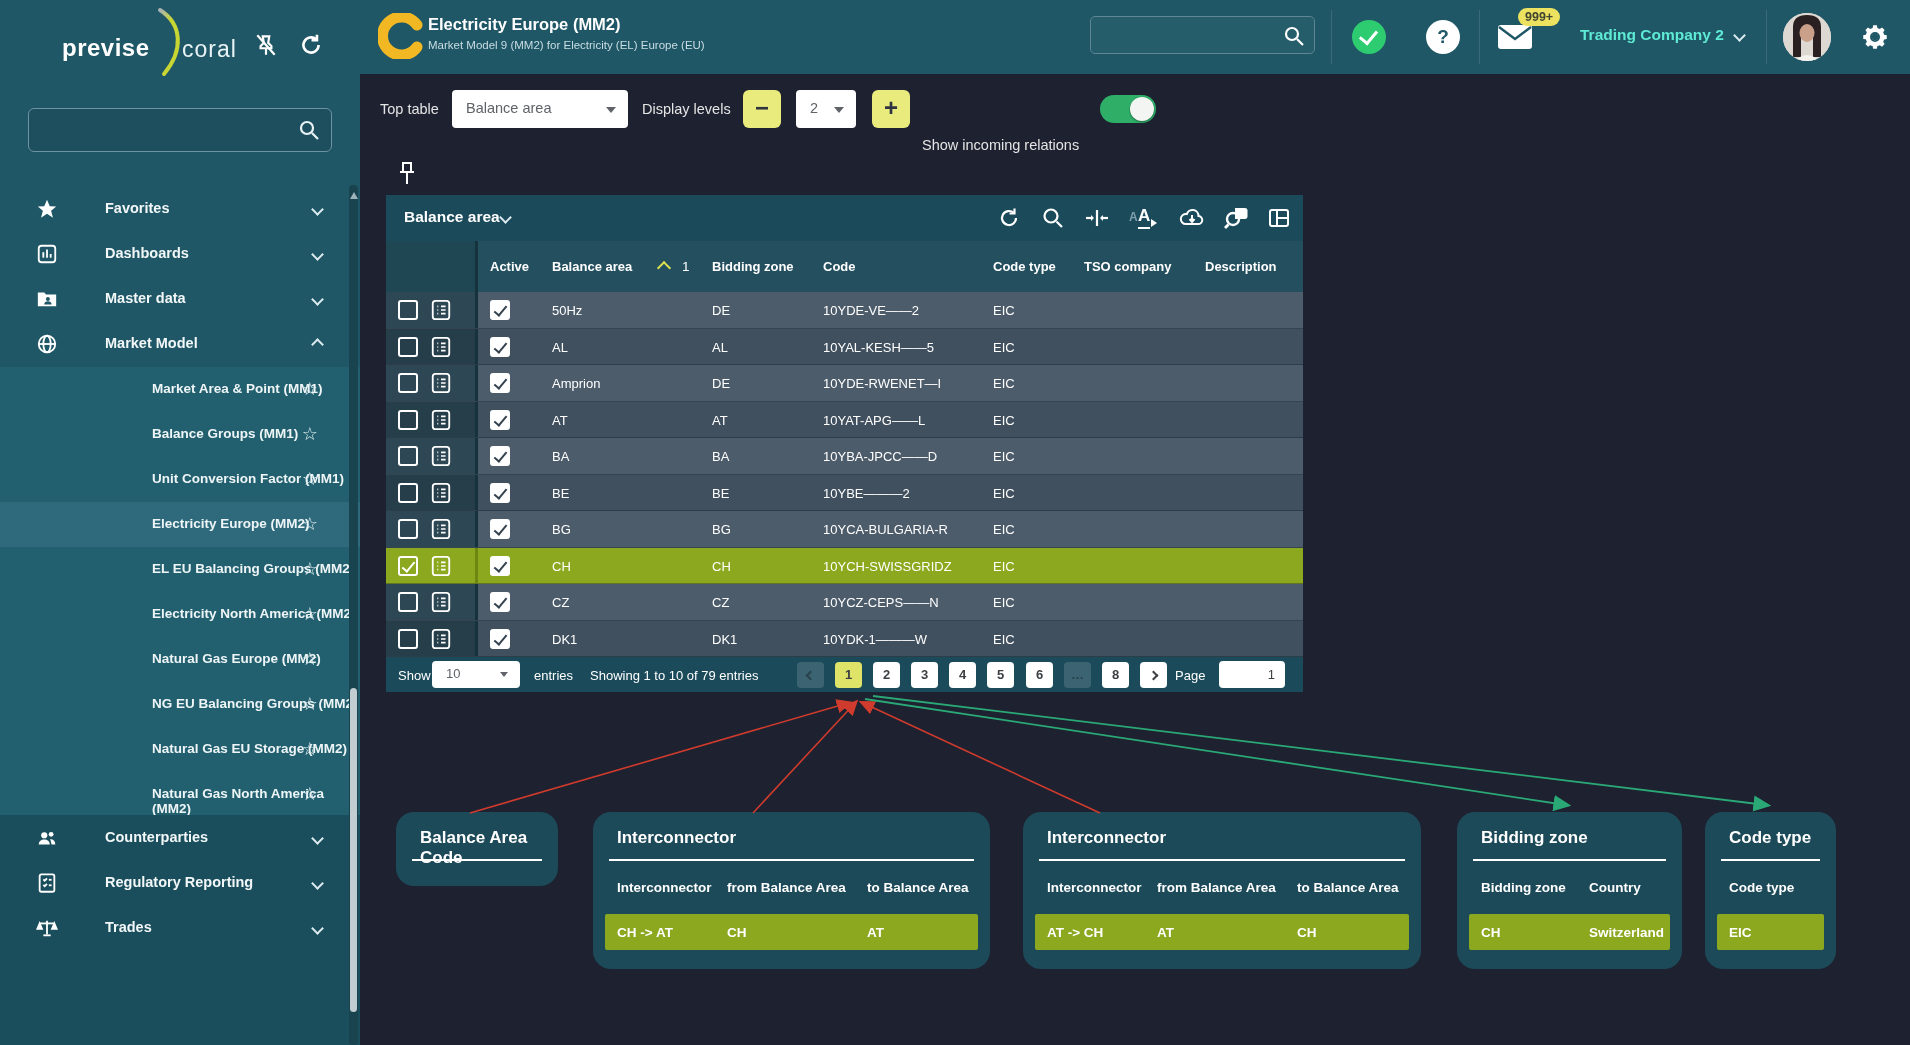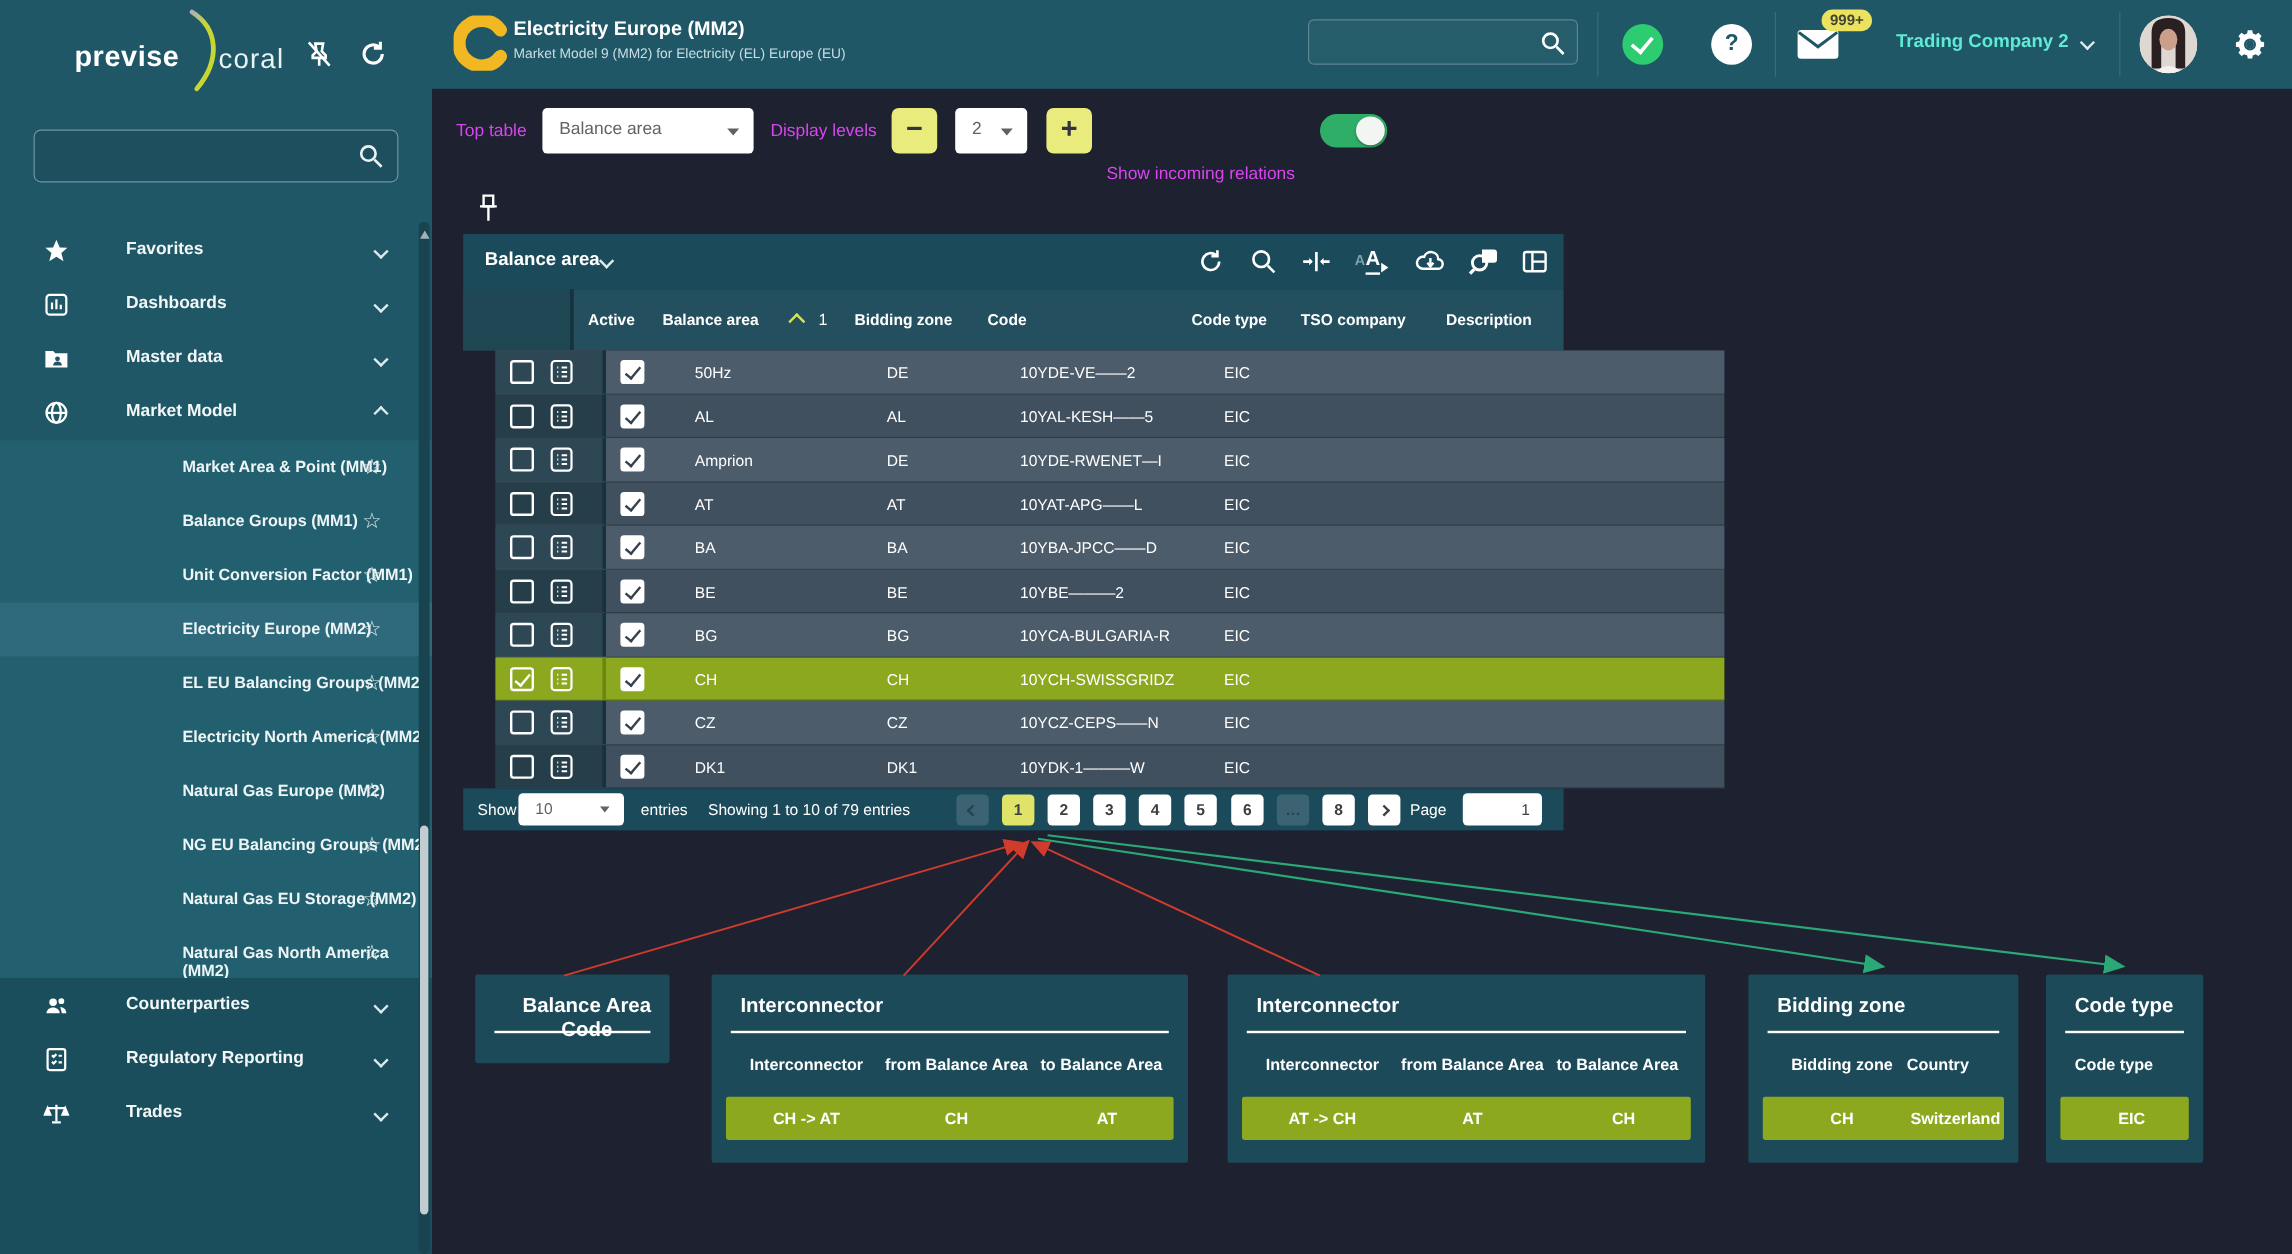--- a/index.html
+++ b/index.html
@@ -52,7 +52,7 @@
   .gear { left:1500px; top:22px; }
 
   
-  .tbar-label { font-size:14.5px; color:#d946ef; top:101px; }
+  .tbar-label { font-size:14.5px; color:#e5e5e5; top:101px; }
   .wselect { top:90px; height:38px; background:#fff; border-radius:4px; }
   .wselect .wtext { position:absolute; left:14px; top:10px; font-size:14.5px; color:#5f6368; }
   .caret { position:absolute; right:12px; top:17px; width:0; height:0; border-left:5px solid transparent; border-right:5px solid transparent; border-top:6px solid #5f6368; }

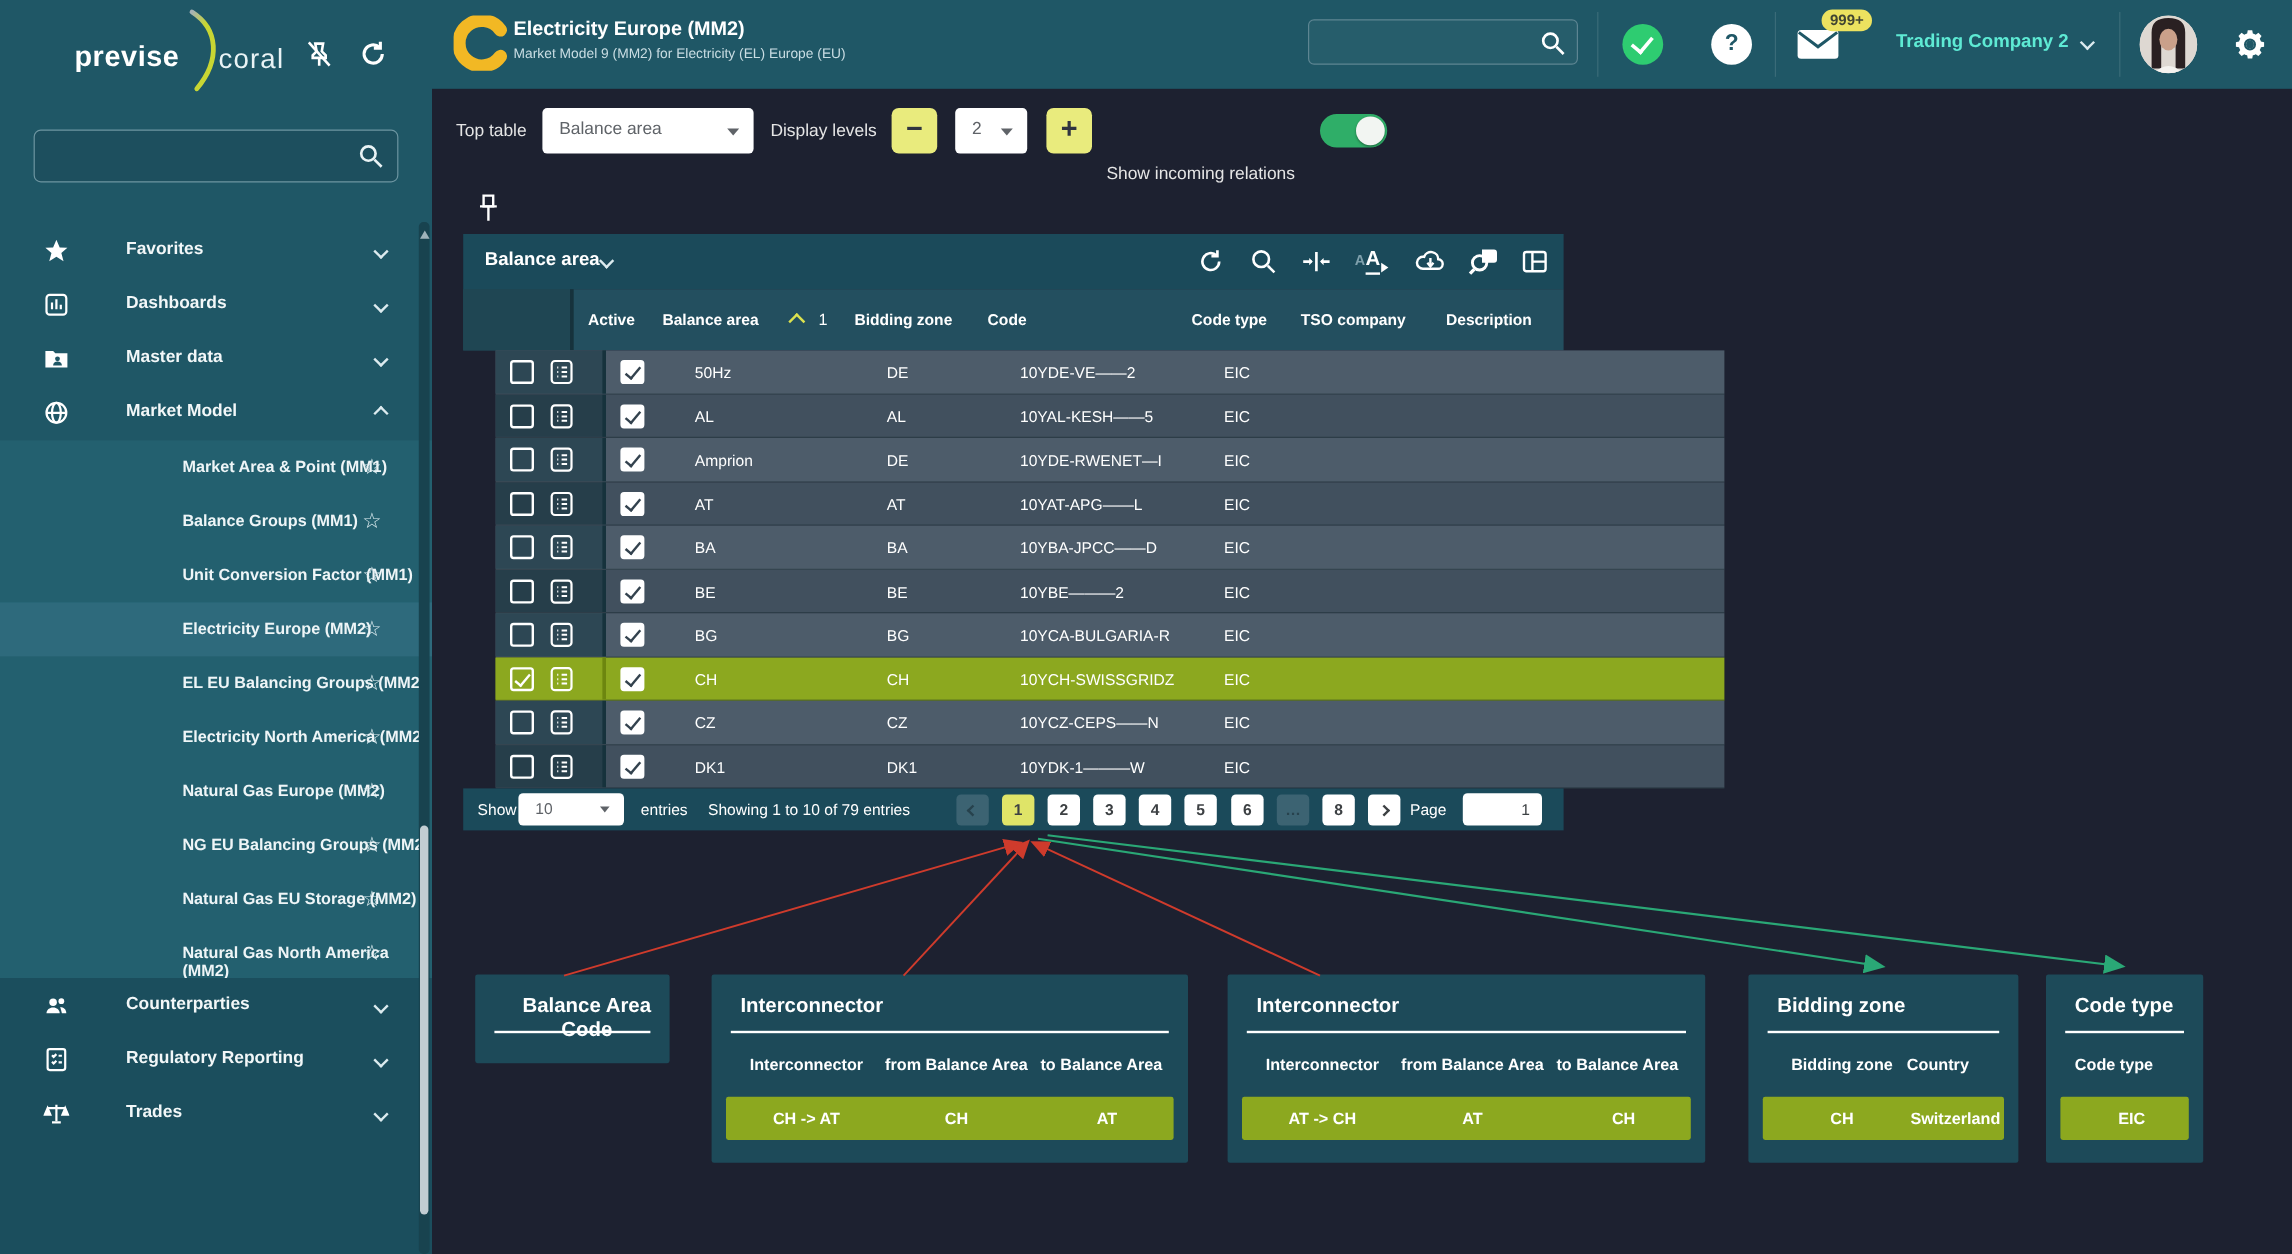--- a/index.html
+++ b/index.html
@@ -73,7 +73,7 @@
   .sort-chv { position:absolute; left:273px; top:22px; width:10px; height:10px; border-right:2.5px solid #dce24f; border-bottom:2.5px solid #dce24f; transform:rotate(225deg); }
   .sort-num { position:absolute; left:296px; top:18px; font-size:13.5px; color:#fff; }
 
-  .trow { left:0; width:1024px; height:36.5px; border-bottom:1px solid rgba(10,25,32,.35); cursor:pointer;margin-left:27px; }
+  .trow { left:0; width:917px; height:36.5px; border-bottom:1px solid rgba(10,25,32,.35); cursor:pointer; }
   .trow .rleft { position:absolute; left:0; top:0; width:92px; height:100%; border-right:3px solid #16323c; }
   .trow.odd { background:#4d5c6a; } .trow.odd .rleft { background:#2d4754; }
   .trow.even { background:#41505e; } .trow.even .rleft { background:#263e4a; }

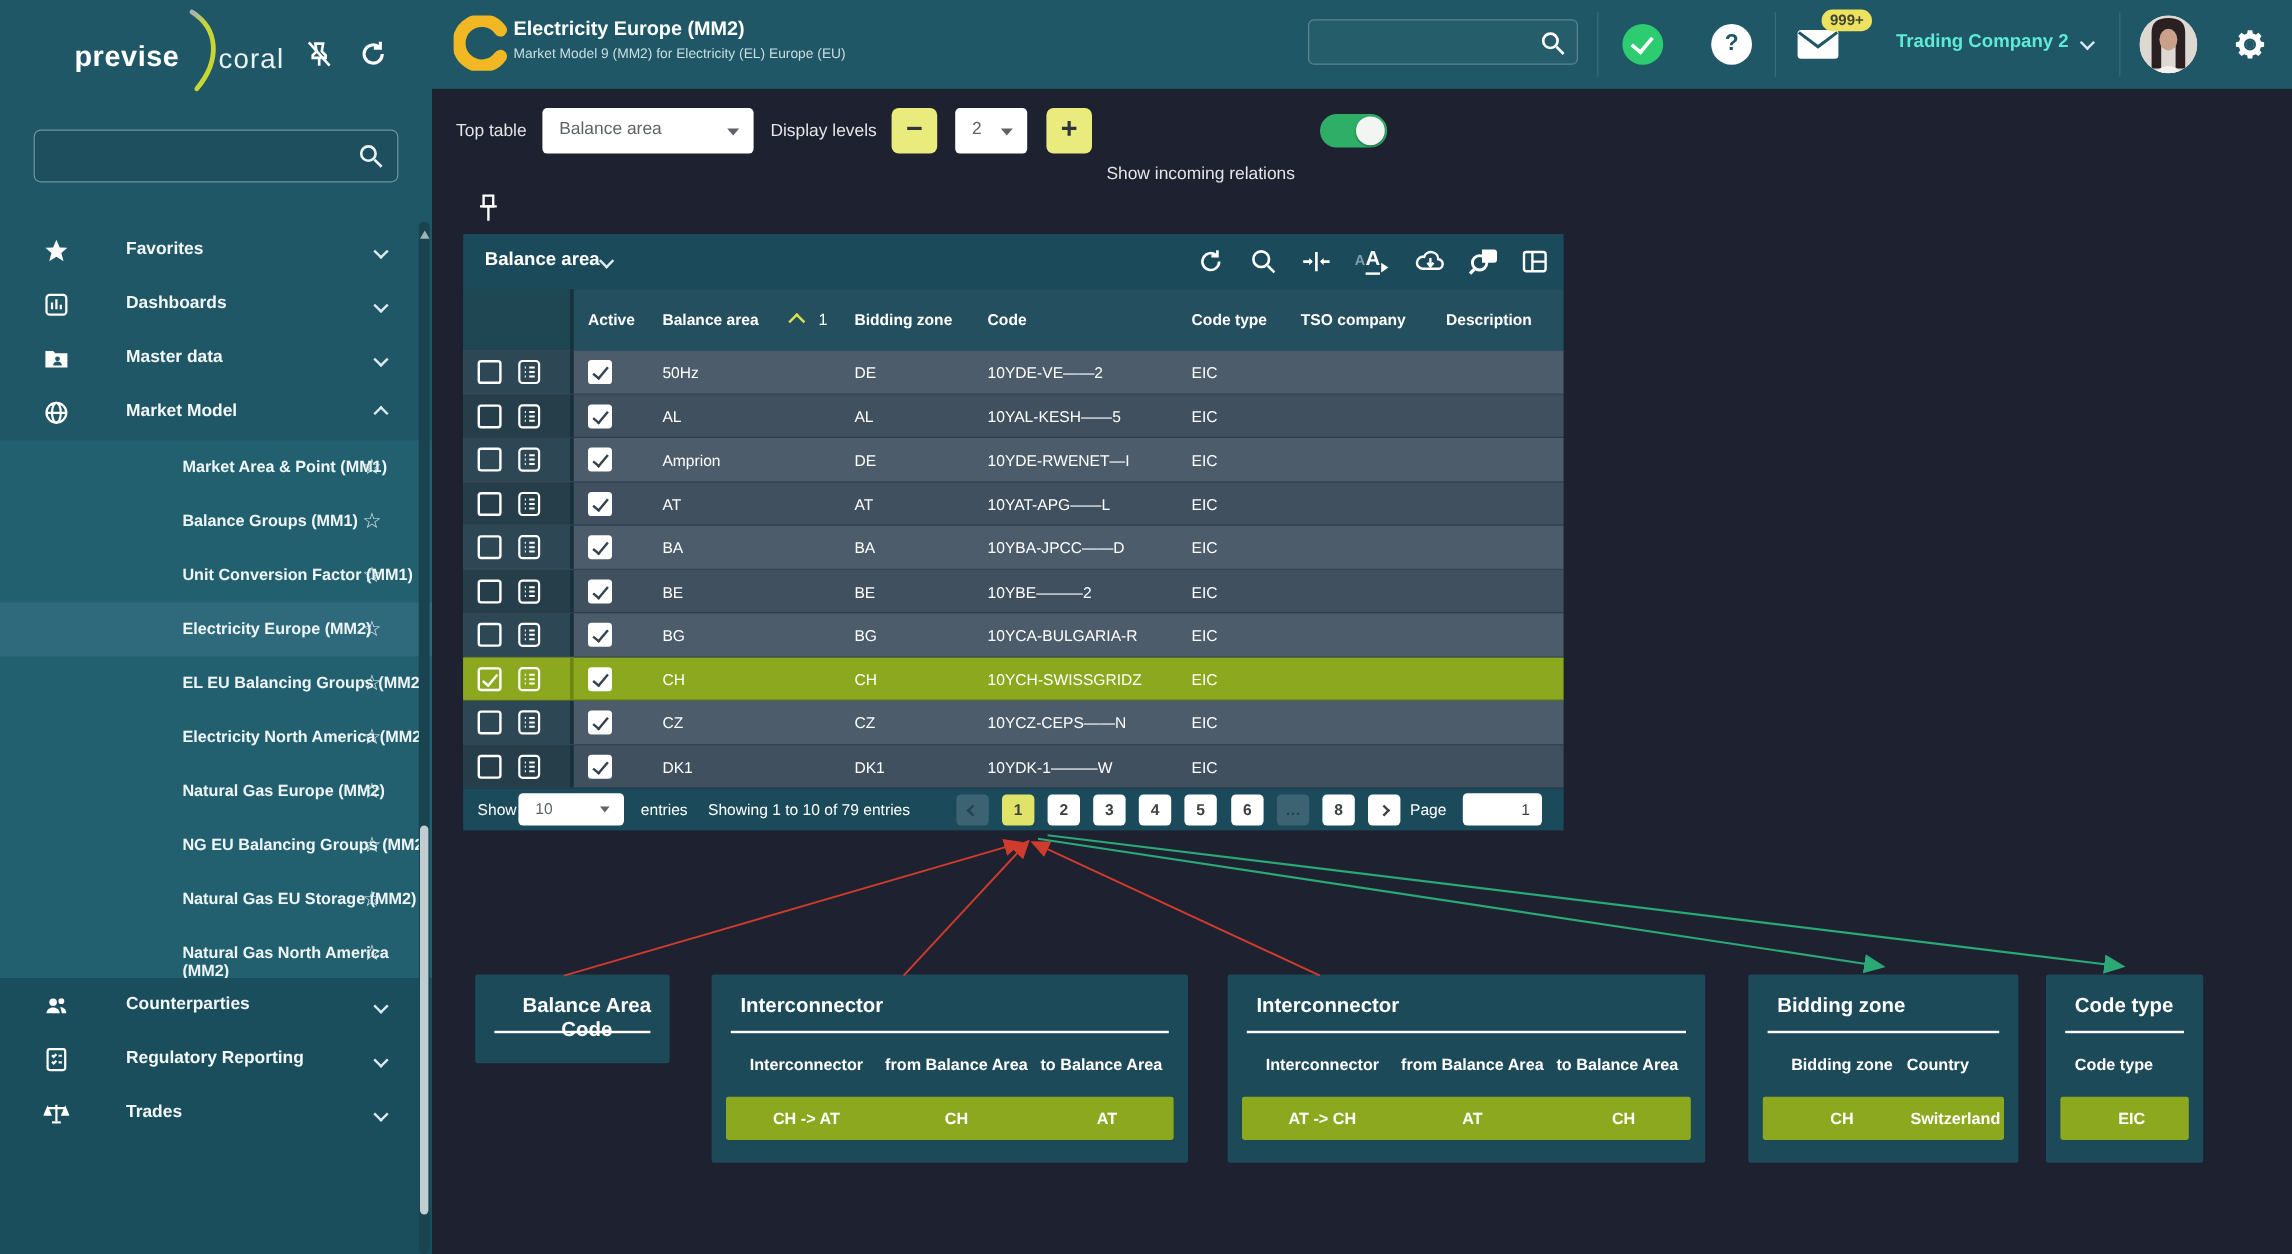--- a/index.html
+++ b/index.html
@@ -104,7 +104,7 @@
   .pin-icon { left:394px; top:160px; z-index:2; }
 
   
-  .card { background:#1d4a59; border-radius:2px; z-index:6;text-align:center; }
+  .card { background:#1d4a59; border-radius:18px; z-index:6; }
   .card .ctitle { position:absolute; left:24px; top:16px; font-size:17px; font-weight:bold; color:#fff; }
   .card .cunderline { position:absolute; left:16px; right:16px; top:47px; height:2px; background:#fff; }
   .card .ccols { position:absolute; left:24px; top:68px; display:grid; }

